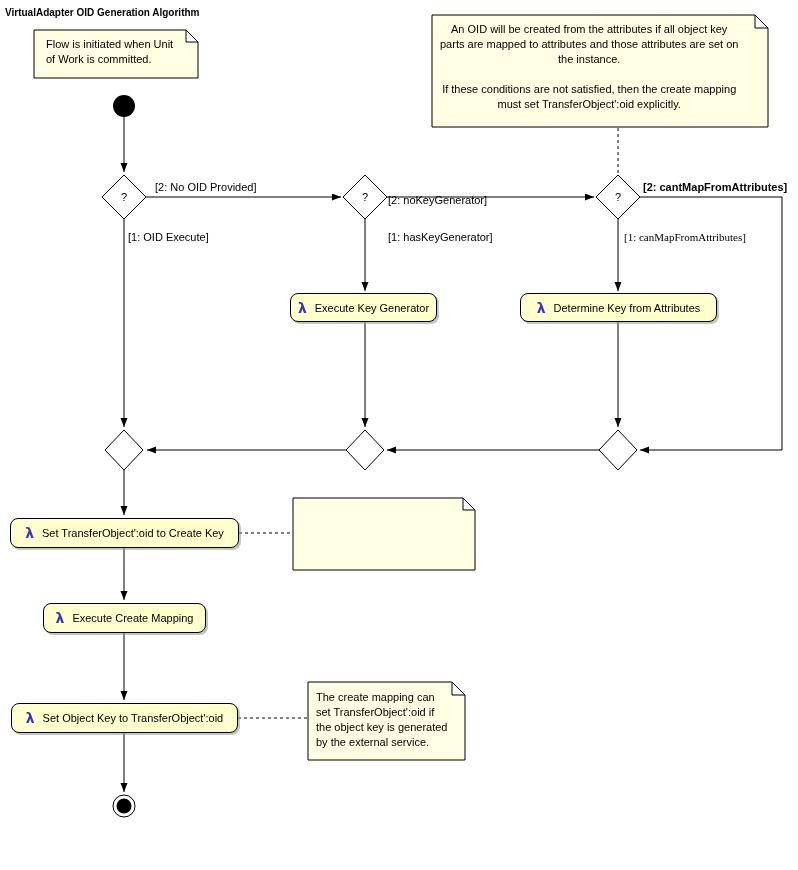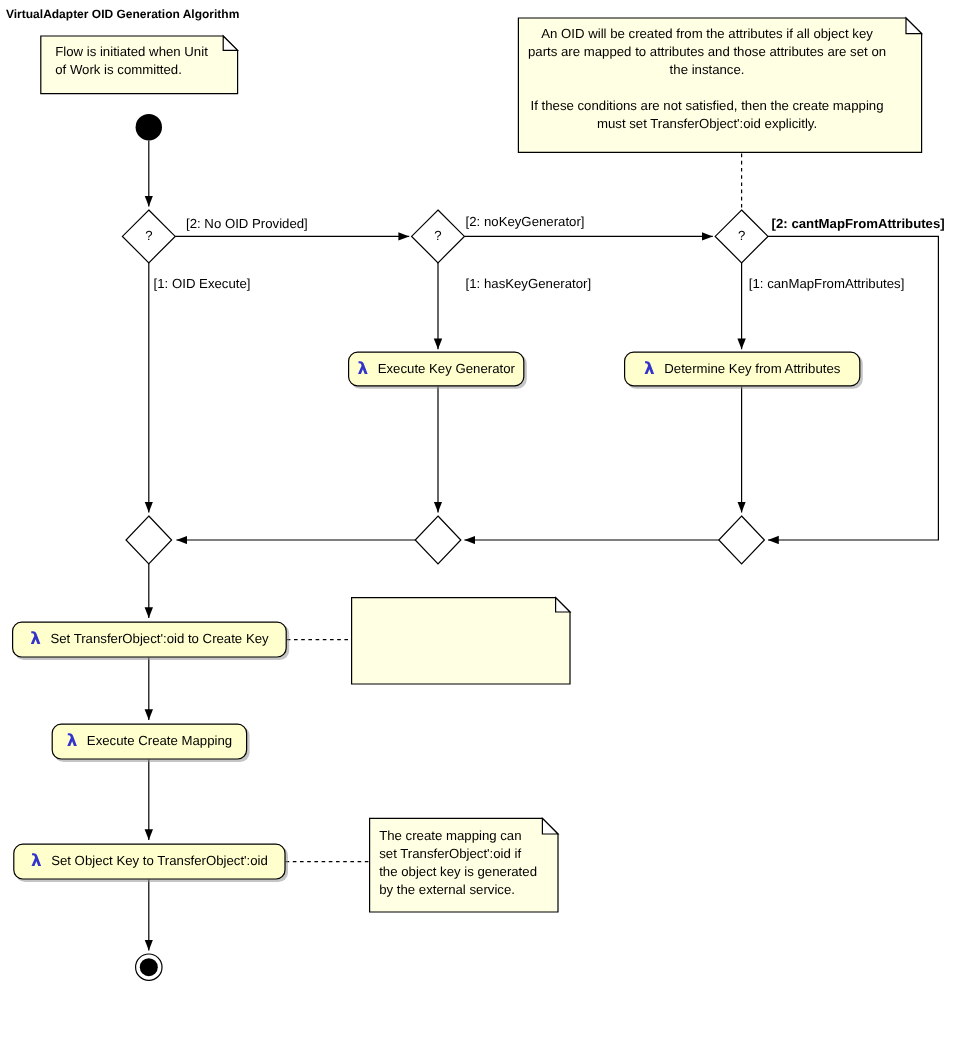--- a/index.html
+++ b/index.html
@@ -113,7 +113,7 @@
 
   <div class="edge-label" style="left:155px; top:181px;">[2: No OID Provided]</div>
   <div class="edge-label" style="left:128px; top:231px;">[1: OID Execute]</div>
-  <div class="edge-label" style="left:388px; top:179px;text-align:right;">[2: noKeyGenerator]</div>
+  <div class="edge-label" style="left:388px; top:194px;text-align:right;">[2: noKeyGenerator]</div>
   <div class="edge-label" style="left:371px; top:231px;margin-left:17px;">[1: hasKeyGenerator]</div>
   <div class="edge-label" style="left:643px; top:181px;font-weight:bold;">[2: cantMapFromAttributes]</div>
   <div class="edge-label" style="left:624px; top:231px;">[1: canMapFromAttributes]</div>

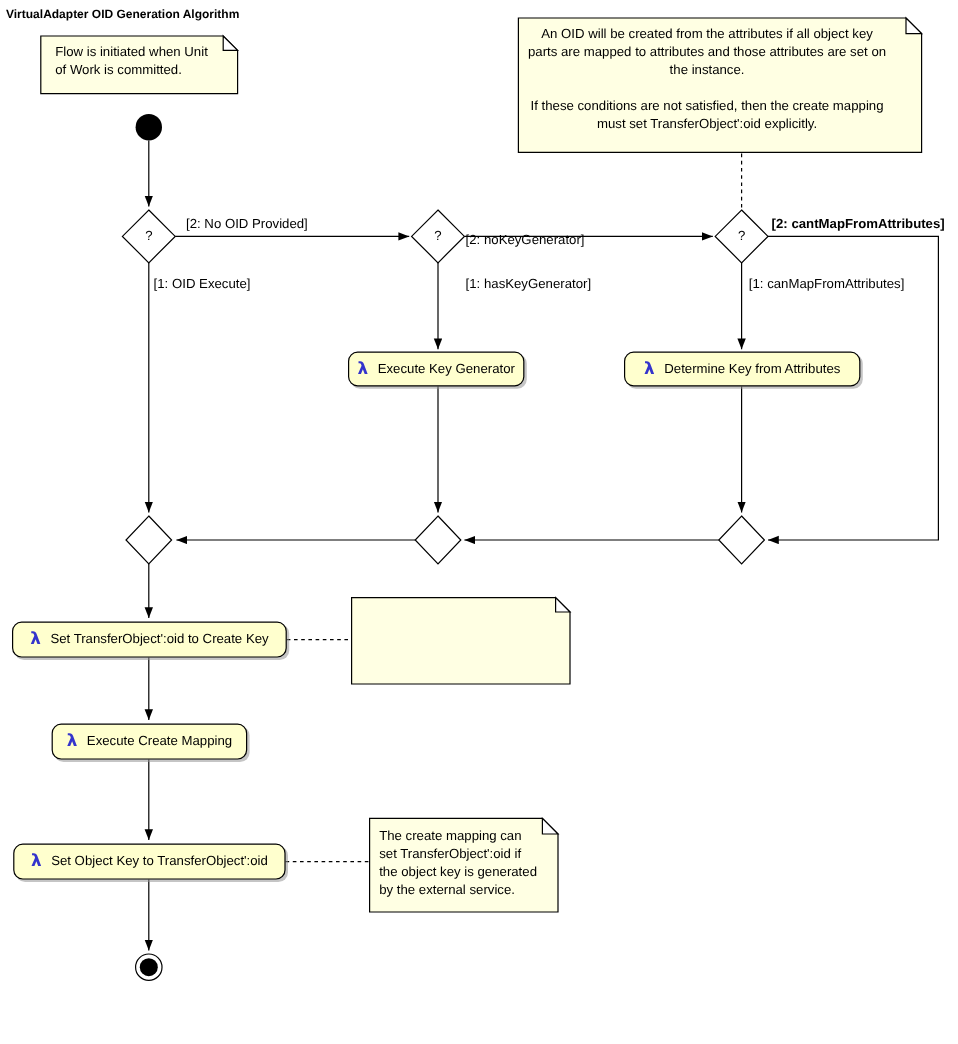--- a/index.html
+++ b/index.html
@@ -116,7 +116,7 @@
   <div class="edge-label" style="left:388px; top:194px;text-align:right;">[2: noKeyGenerator]</div>
   <div class="edge-label" style="left:371px; top:231px;margin-left:17px;">[1: hasKeyGenerator]</div>
   <div class="edge-label" style="left:643px; top:181px;font-weight:bold;">[2: cantMapFromAttributes]</div>
-  <div class="edge-label" style="left:624px; top:231px;">[1: canMapFromAttributes]</div>
+  <div class="edge-label" style="left:624px; top:231px;font-family:Liberation Serif, serif;">[1: canMapFromAttributes]</div>
 
   <div class="qmark" style="left:114px; top:190px;">?</div>
   <div class="qmark" style="left:355px; top:190px;">?</div>

